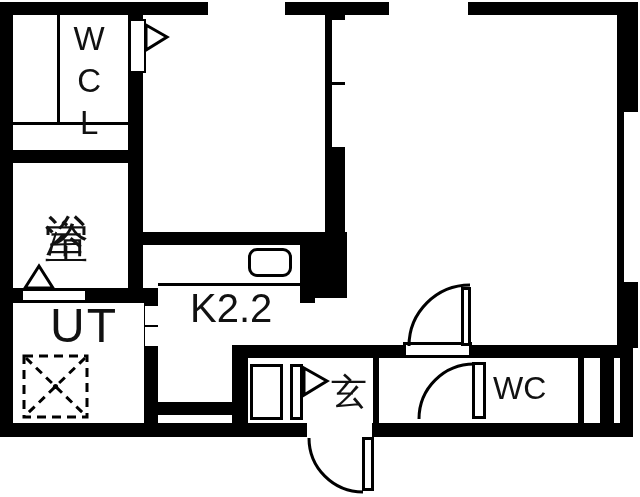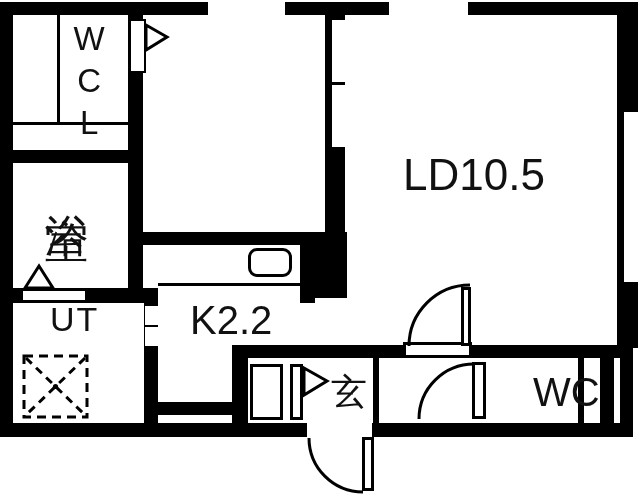--- a/index.html
+++ b/index.html
@@ -80,7 +80,6 @@
   </svg>
 
   <div class="lbl vtext" style="left:72px;top:20px;font-size:33px;letter-spacing:5px;">WCL</div>
-  <div class="lbl" style="left:403px;top:153px;font-size:44px;">LD10.5</div>
   <div class="lbl vtext" style="left:44px;top:179px;font-size:44px;letter-spacing:4px;">浴室</div>
   <div class="lbl" style="left:50px;top:302px;font-size:34px;letter-spacing:2px;">UT</div>
   <div class="lbl" style="left:190px;top:300px;font-size:40px;">K2.2</div>

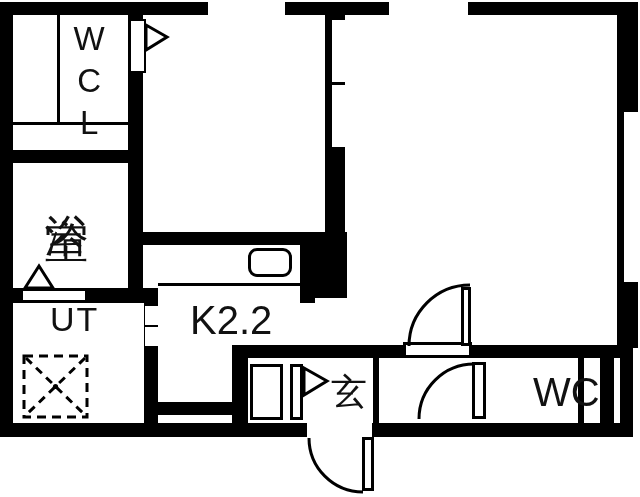--- a/index.html
+++ b/index.html
@@ -81,7 +81,7 @@
 
   <div class="lbl vtext" style="left:72px;top:20px;font-size:33px;letter-spacing:5px;">WCL</div>
   <div class="lbl vtext" style="left:44px;top:179px;font-size:44px;letter-spacing:4px;">浴室</div>
-  <div class="lbl" style="left:50px;top:302px;font-size:34px;letter-spacing:2px;">UT</div>
+  <div class="lbl" style="left:50px;top:302px;font-size:48px;letter-spacing:2px;">UT</div>
   <div class="lbl" style="left:190px;top:300px;font-size:40px;">K2.2</div>
   <div class="lbl" style="left:331px;top:374px;font-size:36px;">玄</div>
   <div class="lbl" style="left:493px;top:372px;font-size:40px;margin-left:40px;">WC</div>

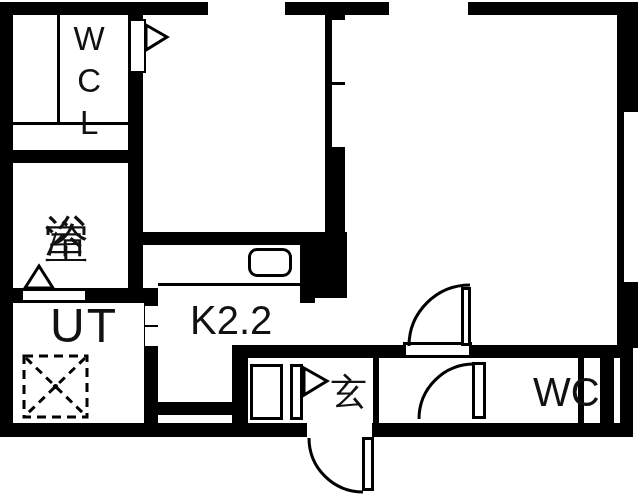--- a/index.html
+++ b/index.html
@@ -82,7 +82,7 @@
   <div class="lbl vtext" style="left:72px;top:20px;font-size:33px;letter-spacing:5px;">WCL</div>
   <div class="lbl vtext" style="left:44px;top:179px;font-size:44px;letter-spacing:4px;">浴室</div>
   <div class="lbl" style="left:50px;top:302px;font-size:48px;letter-spacing:2px;">UT</div>
-  <div class="lbl" style="left:190px;top:300px;font-size:40px;">K2.2</div>
+  <div class="lbl" style="left:190px;top:288px;font-size:40px;">K2.2</div>
   <div class="lbl" style="left:331px;top:374px;font-size:36px;">玄</div>
   <div class="lbl" style="left:493px;top:372px;font-size:40px;margin-left:40px;">WC</div>
 

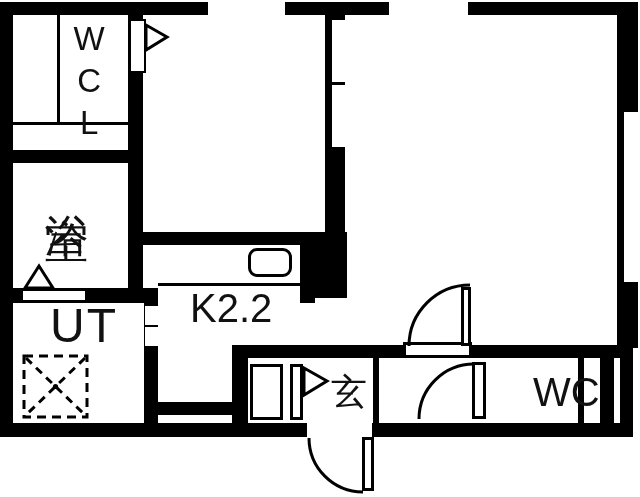--- a/index.html
+++ b/index.html
@@ -84,7 +84,7 @@
   <div class="lbl" style="left:50px;top:302px;font-size:48px;letter-spacing:2px;">UT</div>
   <div class="lbl" style="left:190px;top:288px;font-size:40px;">K2.2</div>
   <div class="lbl" style="left:331px;top:374px;font-size:36px;">玄</div>
-  <div class="lbl" style="left:493px;top:372px;font-size:40px;margin-left:40px;">WC</div>
+  <div class="lbl" style="left:493px;top:372px;font-size:32px;">WC</div>
 
 </div>
 

